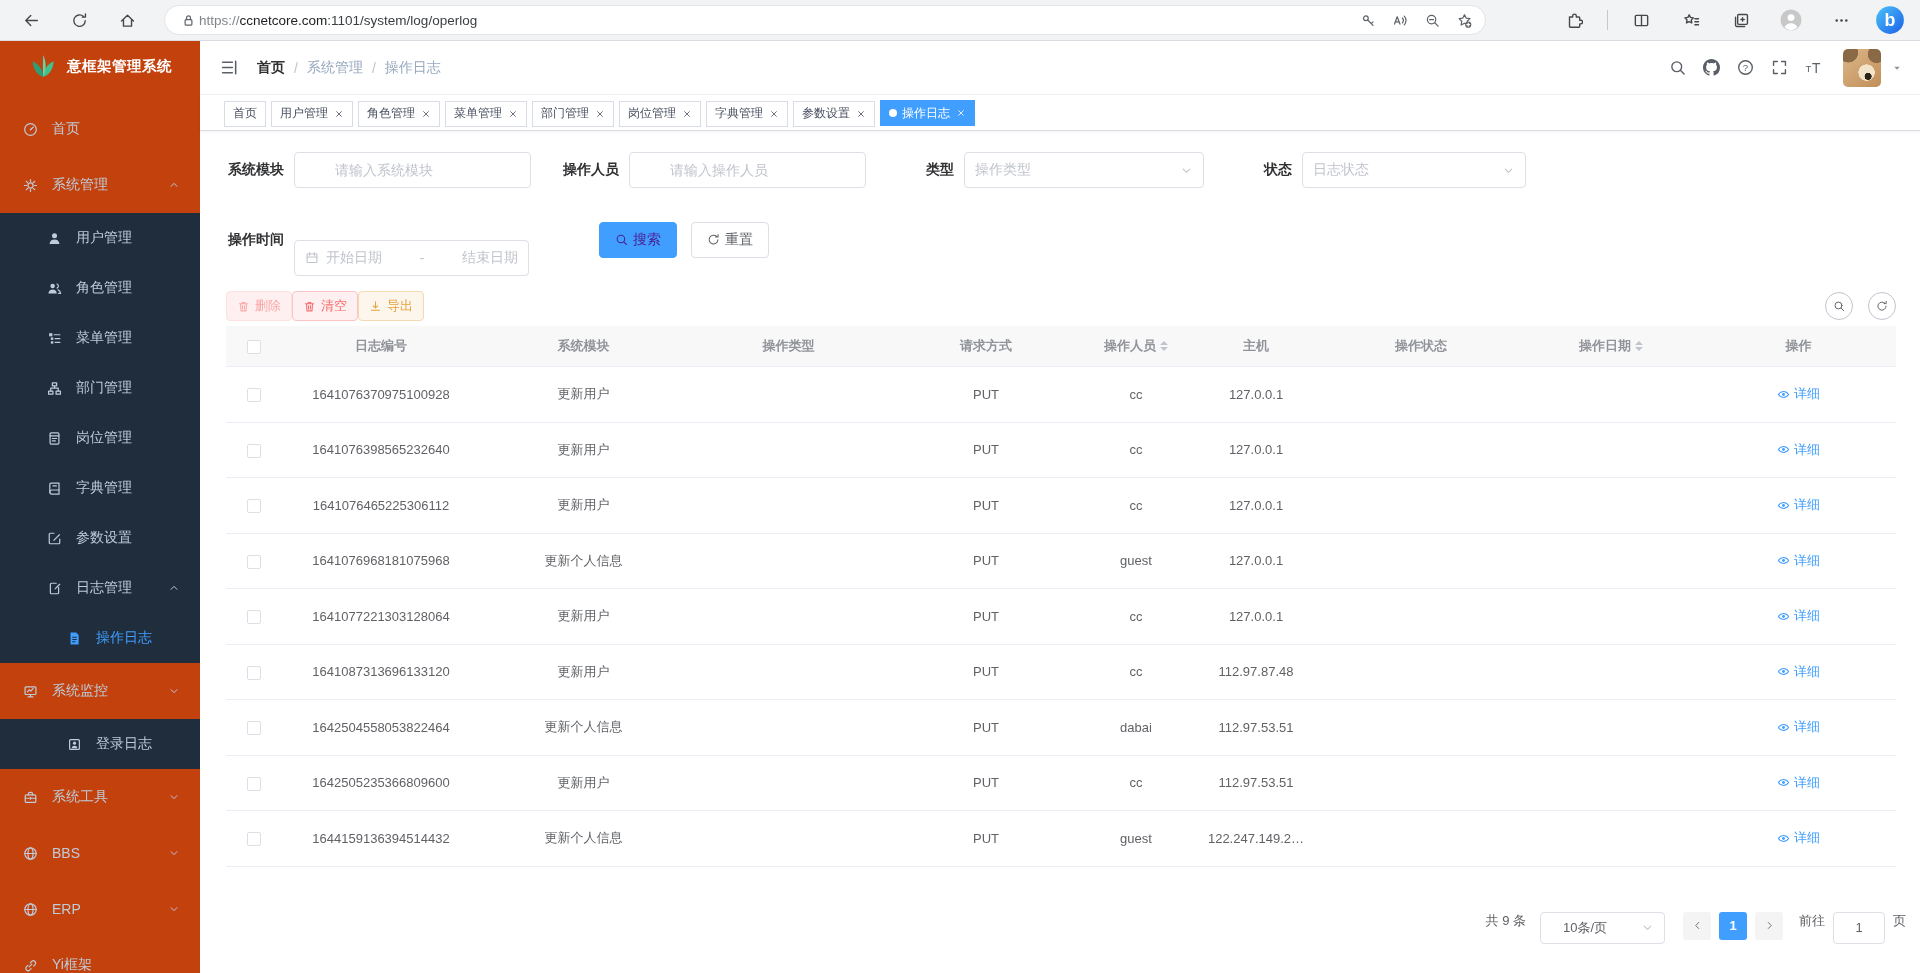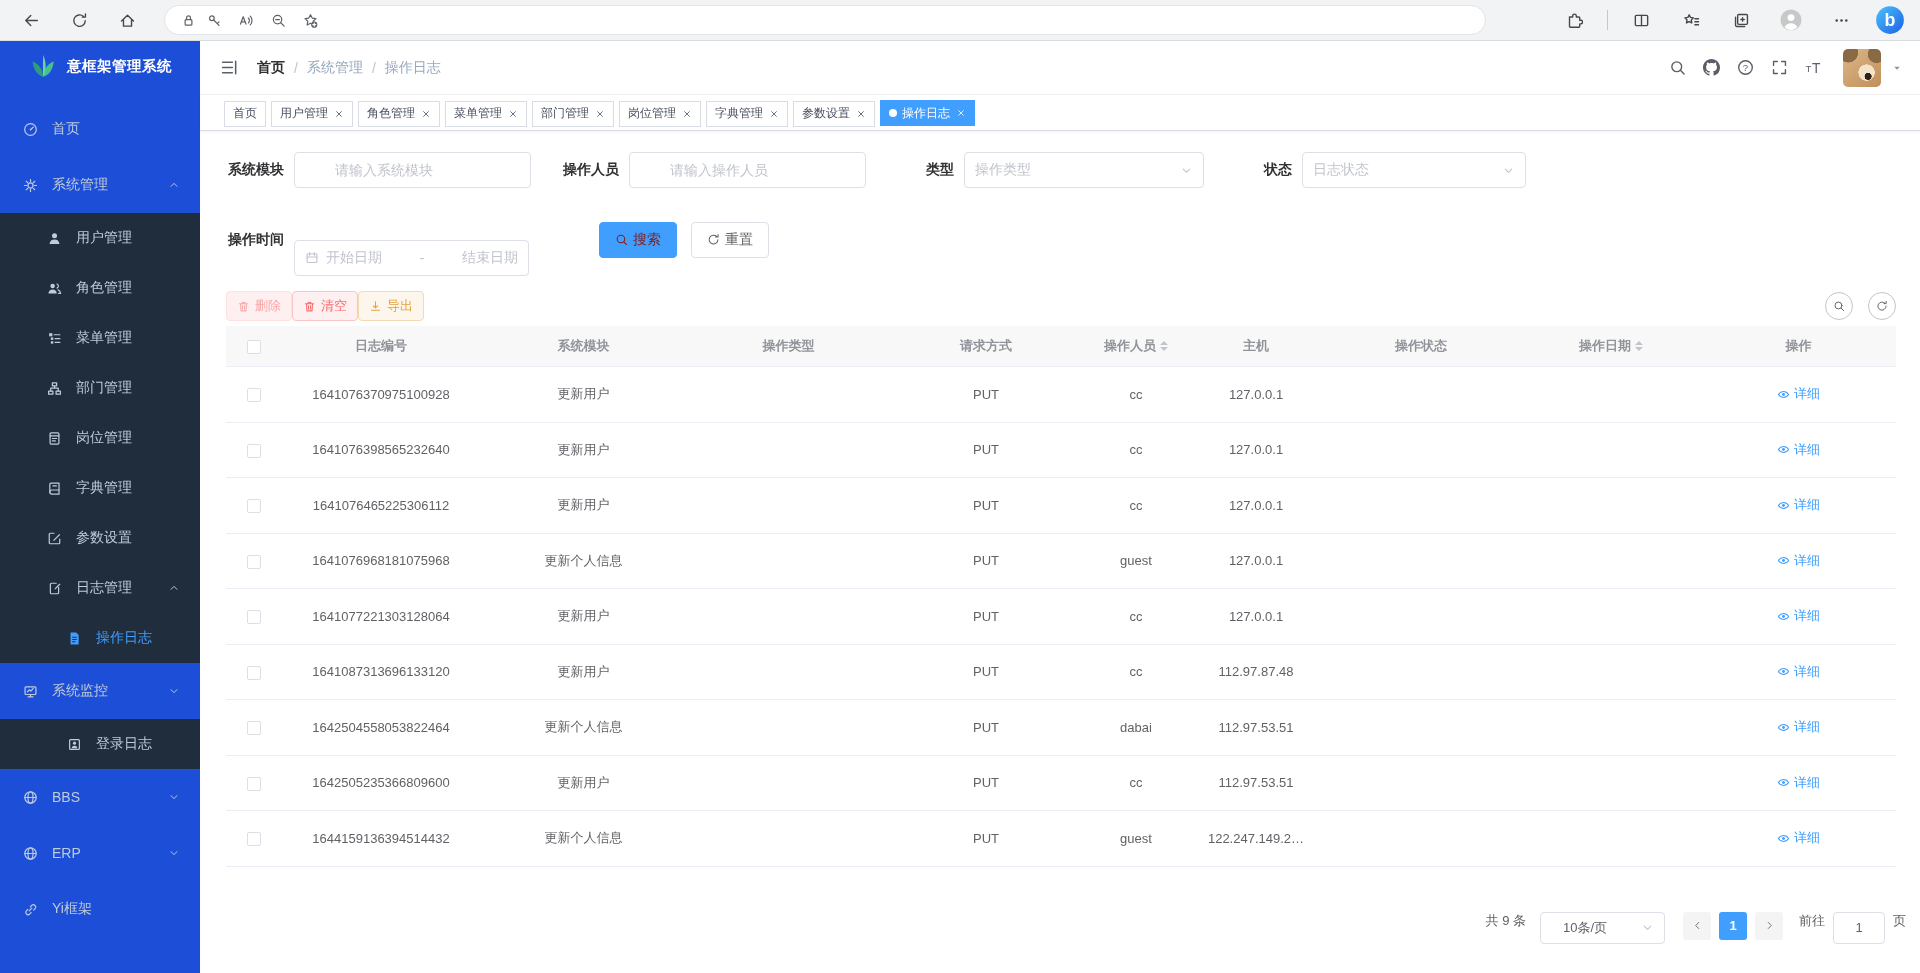--- a/index.html
+++ b/index.html
@@ -166,6 +166,11 @@
             <rect x="4.4" y="7.1" width="7.2" height="5.9" rx="1"></rect>
             <path d="M5.9 7V5.2a2.1 2.1 0 0 1 4.2 0V7"></path>
           </svg>
+        </span>
+      <span class="url">
+          <span class="u-scheme">https://</span>
+          <span class="u-host">ccnetcore.com</span>
+          <span class="u-rest">:1101/system/log/operlog</span>
         </span>
       <span id="pill-icons" style="display:flex;gap:2px;">
           <span class="b-icon sm">

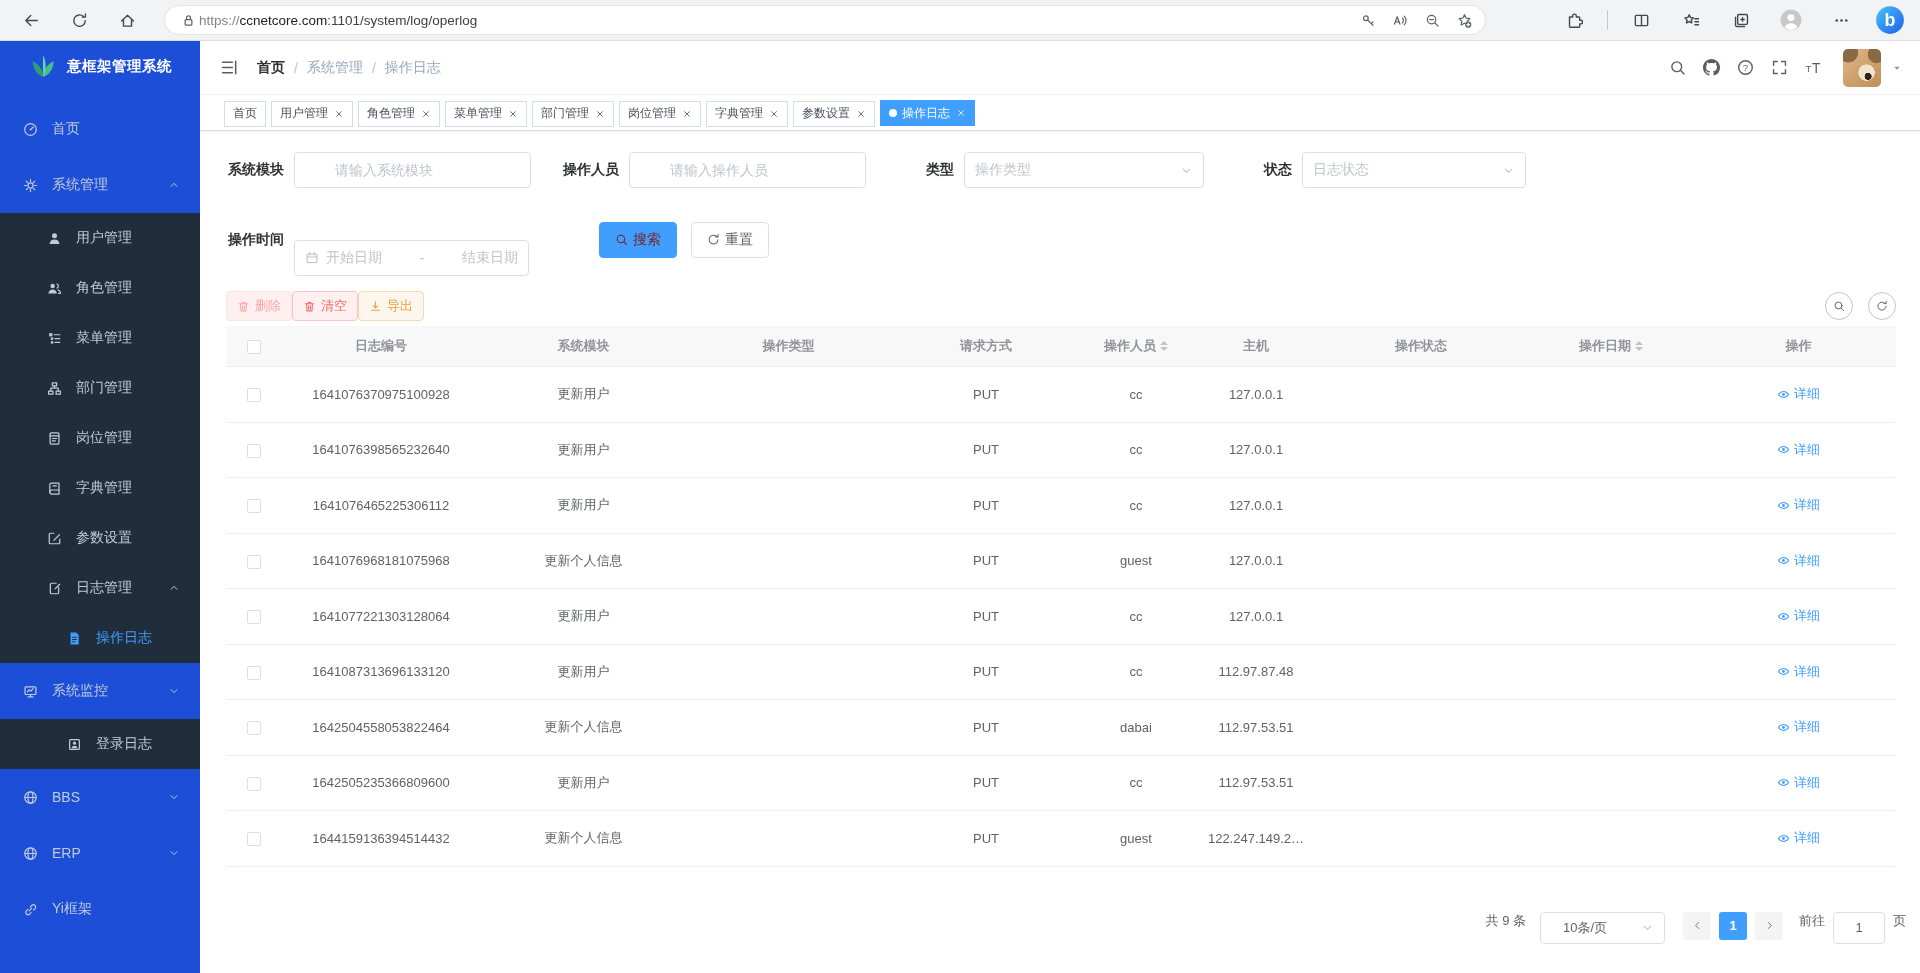--- a/index.html
+++ b/index.html
@@ -27,7 +27,7 @@
   .app { position:absolute; top:41px; left:0; right:0; bottom:0; display:flex; }
 
   
-  .sidebar { width:200px; background:#1d4ed8; overflow:hidden; flex:0 0 auto; }
+  .sidebar { width:200px; background:#c2410c; overflow:hidden; flex:0 0 auto; }
   .logo { height:50px; display:flex; align-items:center; padding-left:30px; gap:11px; }
   .logo-icon { font-size:26px; display:flex; }
   .logo-title { color:#fff; font-size:14.5px; font-weight:700; letter-spacing:.5px; }

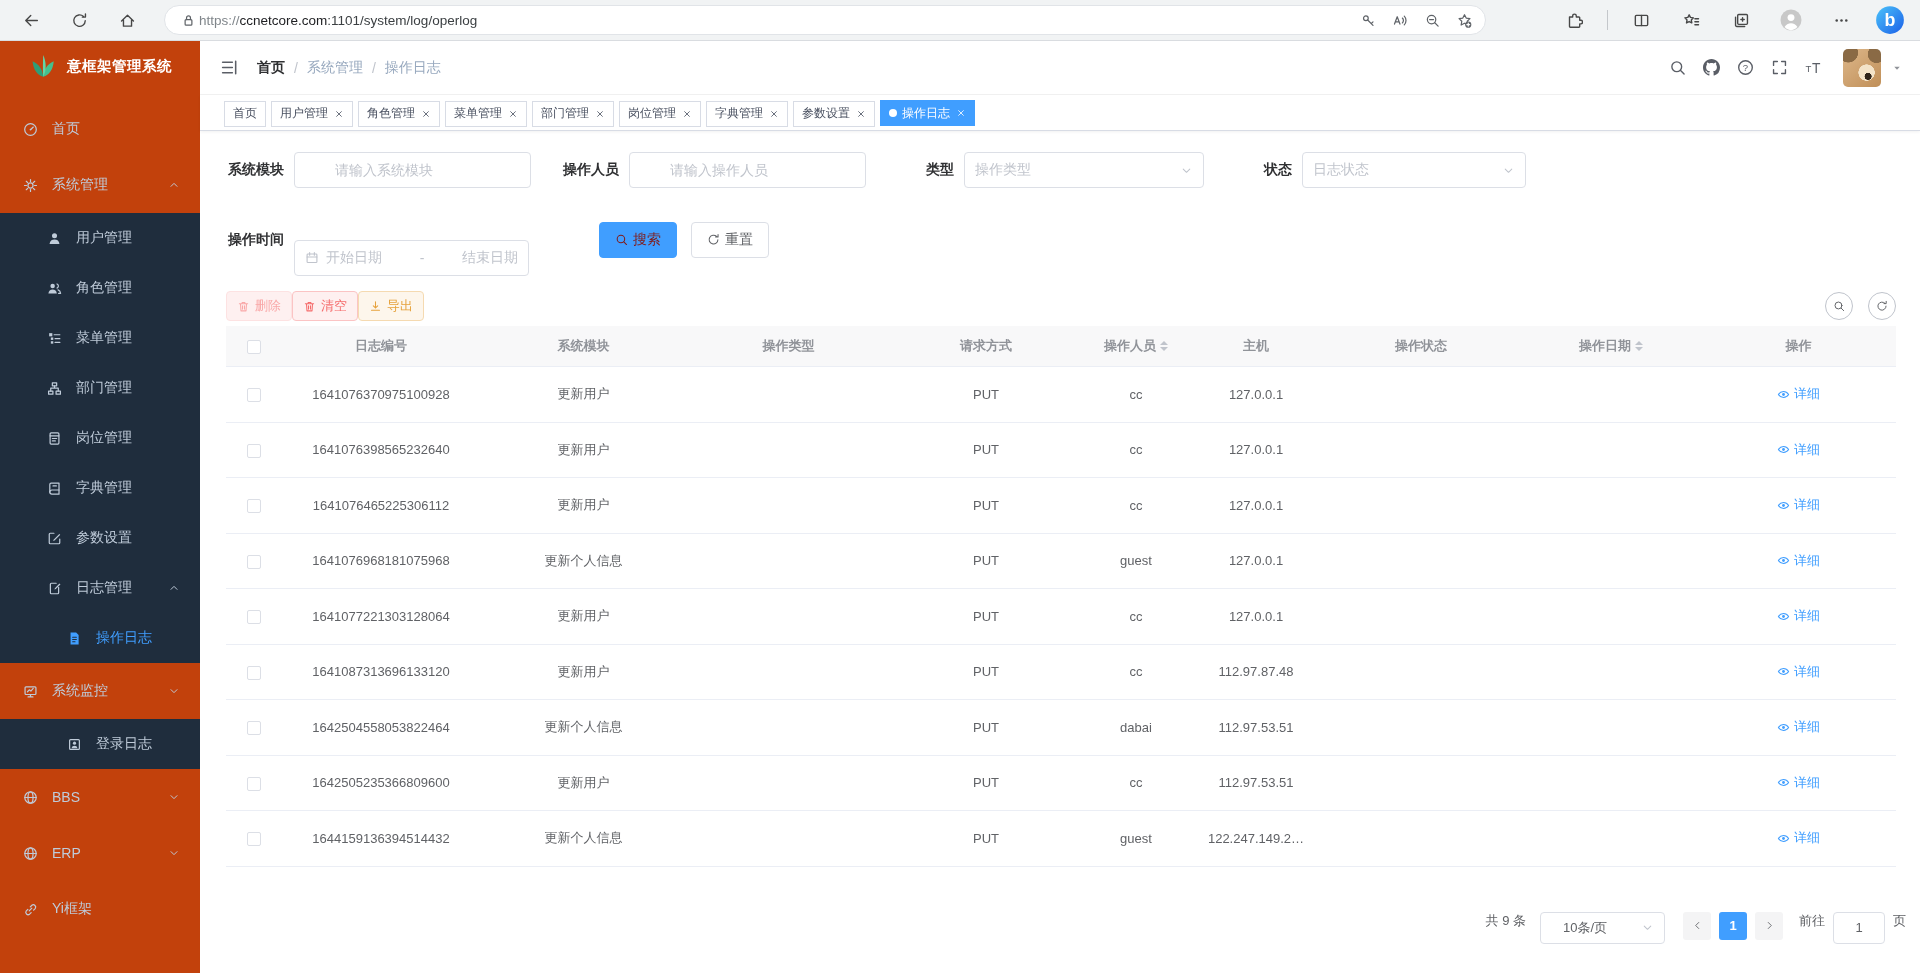--- a/index.html
+++ b/index.html
@@ -92,7 +92,7 @@
     border:1px solid #dcdfe6; border-radius:4px; background:#fff; color:#606266;
     font-size:14px; cursor:pointer; font-family:inherit; }
   .btn .bi { font-size:13px; display:flex; }
-  .btn-primary { background:#409eff; border-color:#409eff; color:#7f1d1d;font-family:Liberation Mono, monospace; }
+  .btn-primary { background:#409eff; border-color:#409eff; color:#4c1d95;font-family:Liberation Mono, monospace; }
   .btn.sm { height:30px; padding:0 10px; font-size:13px; }
   .danger-disabled { background:#fef0f0; border-color:#fde2e2; color:#f9a7a7; cursor:not-allowed; }
   .danger-plain { background:#fef0f0; border-color:#fbc4c4; color:#f56c6c; }

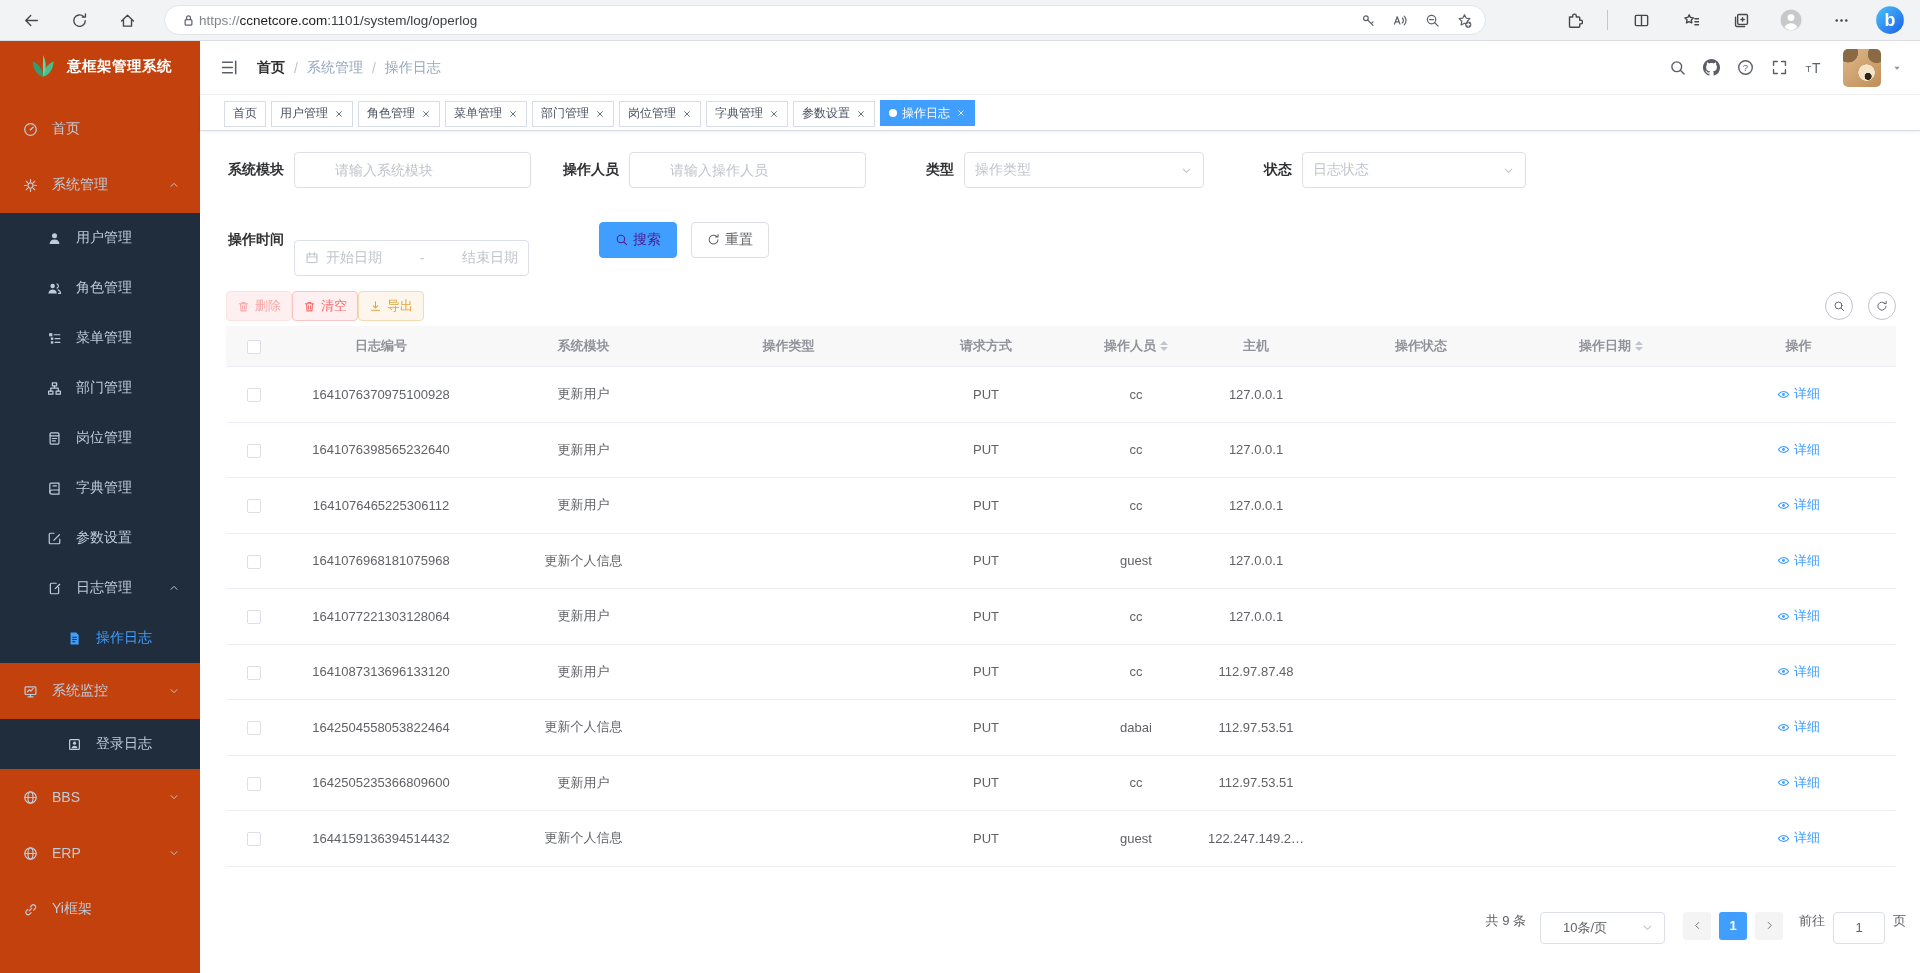--- a/index.html
+++ b/index.html
@@ -405,6 +405,20 @@
               </svg>
             </span>
             <span>登录日志</span>
+          </div>
+          <div class="s-item lv1">
+            <span class="s-icon">
+              <svg viewBox="0 0 16 16" width="1em" height="1em" fill="none" stroke="currentColor" stroke-width="1.3" stroke-linecap="round" stroke-linejoin="round" style="display:block">
+                <rect x="2.4" y="5.2" width="11.2" height="8" rx="1"></rect>
+                <path d="M5.9 5.2V3.8a1.3 1.3 0 0 1 1.3-1.3h1.6a1.3 1.3 0 0 1 1.3 1.3v1.4M2.4 8.8h11.2M8 7.8v2"></path>
+              </svg>
+            </span>
+            <span>系统工具</span>
+            <span class="chev">
+              <svg viewBox="0 0 16 16" width="1em" height="1em" fill="none" stroke="currentColor" stroke-width="1.3" stroke-linecap="round" stroke-linejoin="round" style="display:block">
+                <path d="m4 6.2 4 4 4-4"></path>
+              </svg>
+            </span>
           </div>
           <div class="s-item lv1">
             <span class="s-icon">

